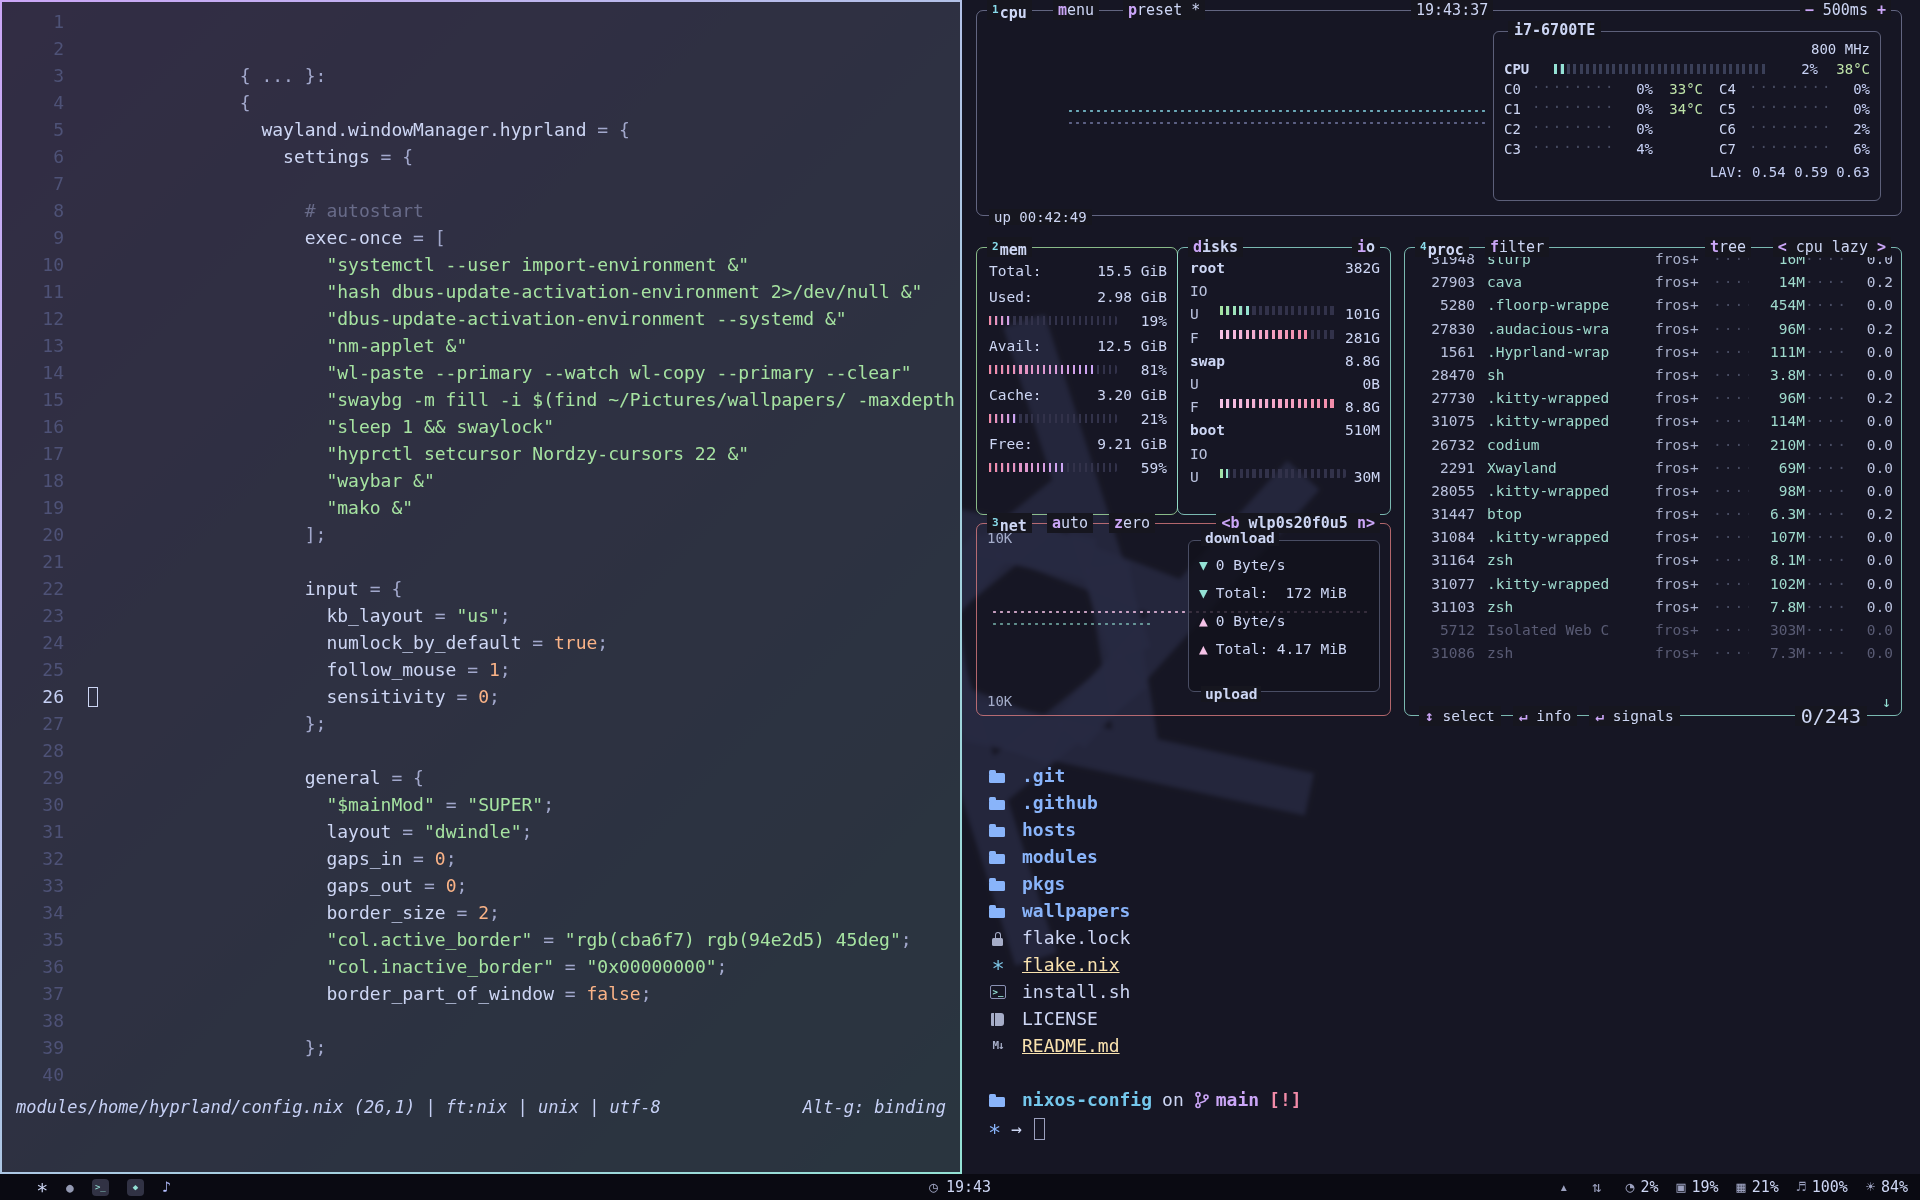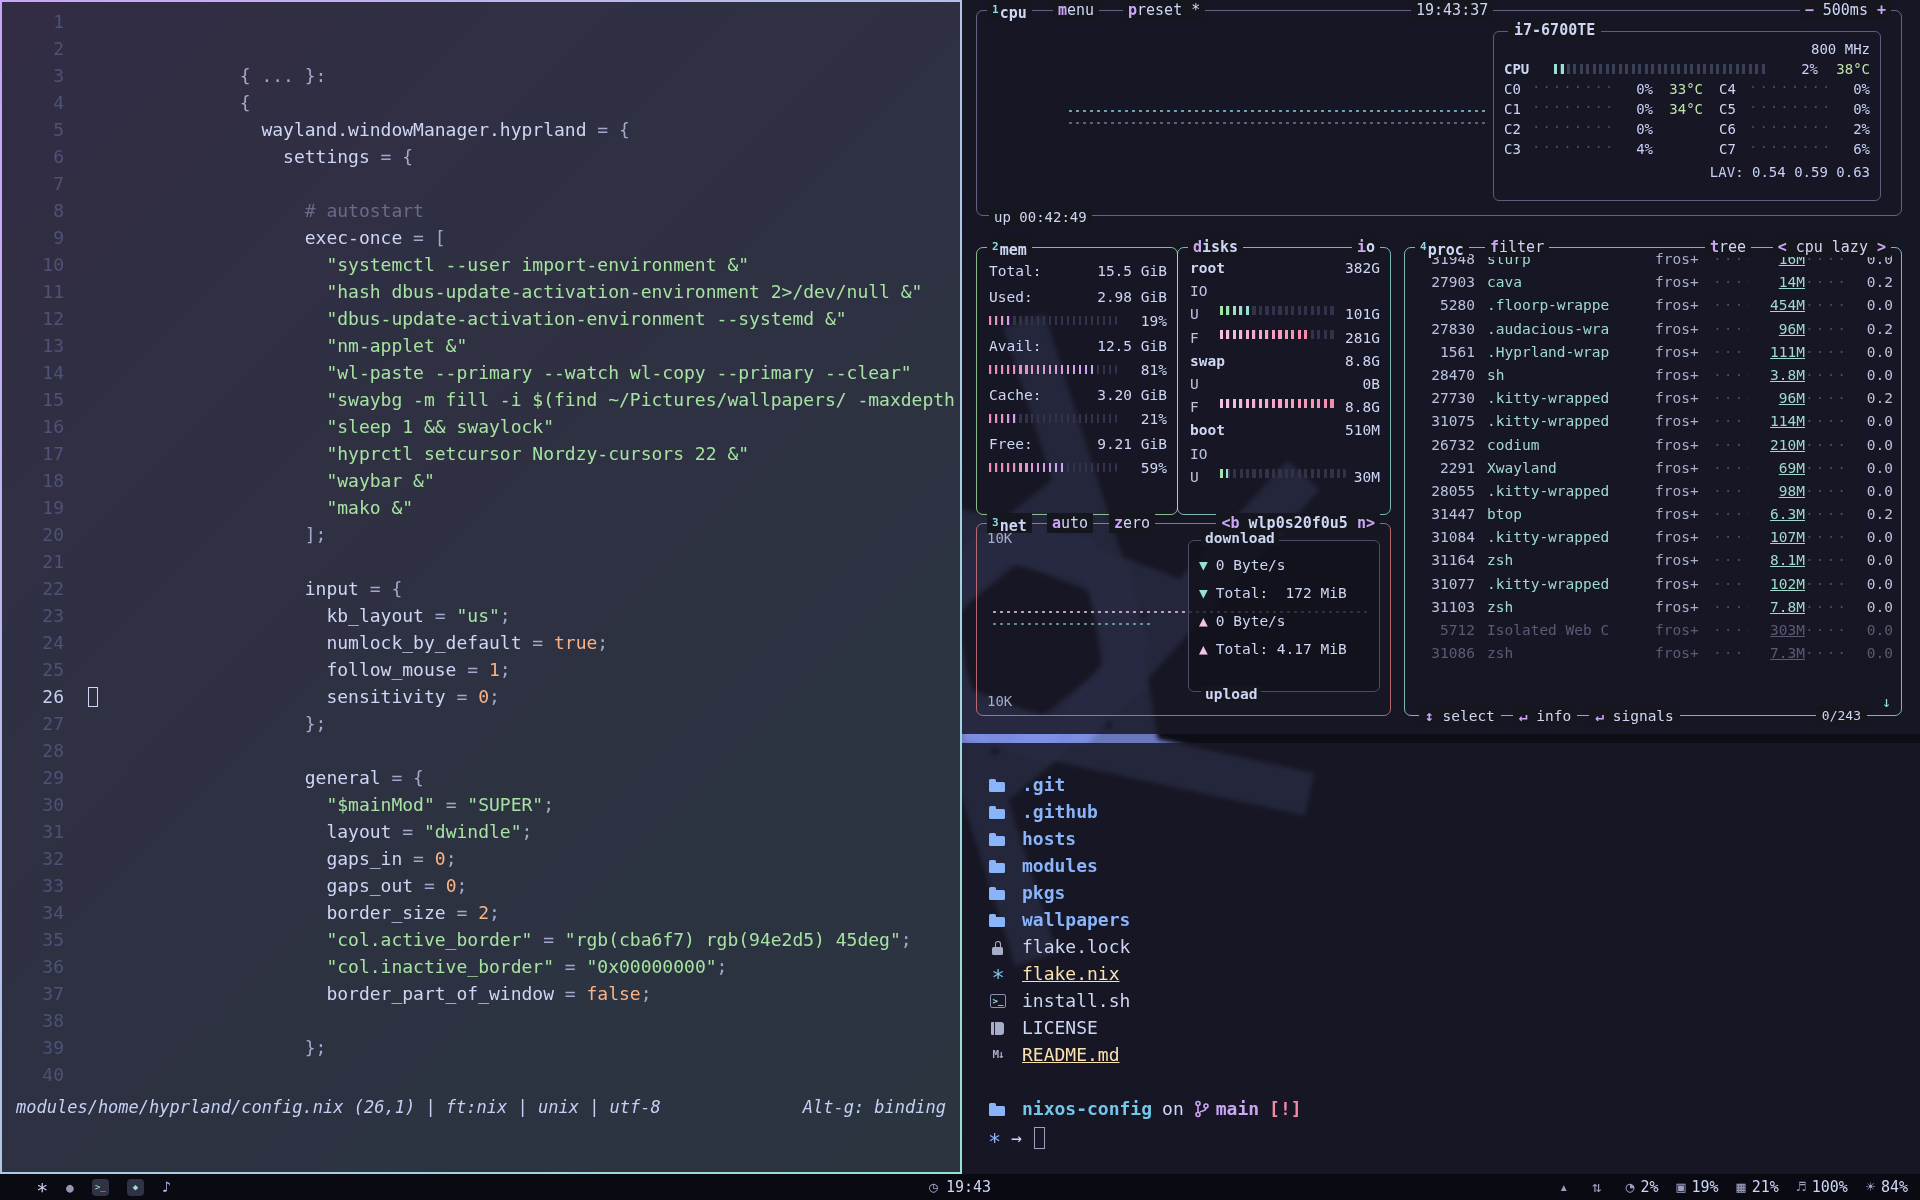--- a/index.html
+++ b/index.html
@@ -26,7 +26,7 @@
   .statusline .sright{margin-left:auto;}
   .cmdline{flex:1;}
   
-  .right{flex:1;display:flex;flex-direction:column;min-width:0;gap:9px;}
+  .right{flex:1;display:flex;flex-direction:column;min-width:0;}
   .btop{height:734px;position:relative;background:rgba(24,24,38,0.86);font-size:15px;}
   .bbox{position:absolute;border:1.5px solid;border-radius:7px;box-sizing:border-box;}
   .box-cpu{left:14px;top:10px;width:926px;height:206px;border-color:rgba(162,168,205,.55);}

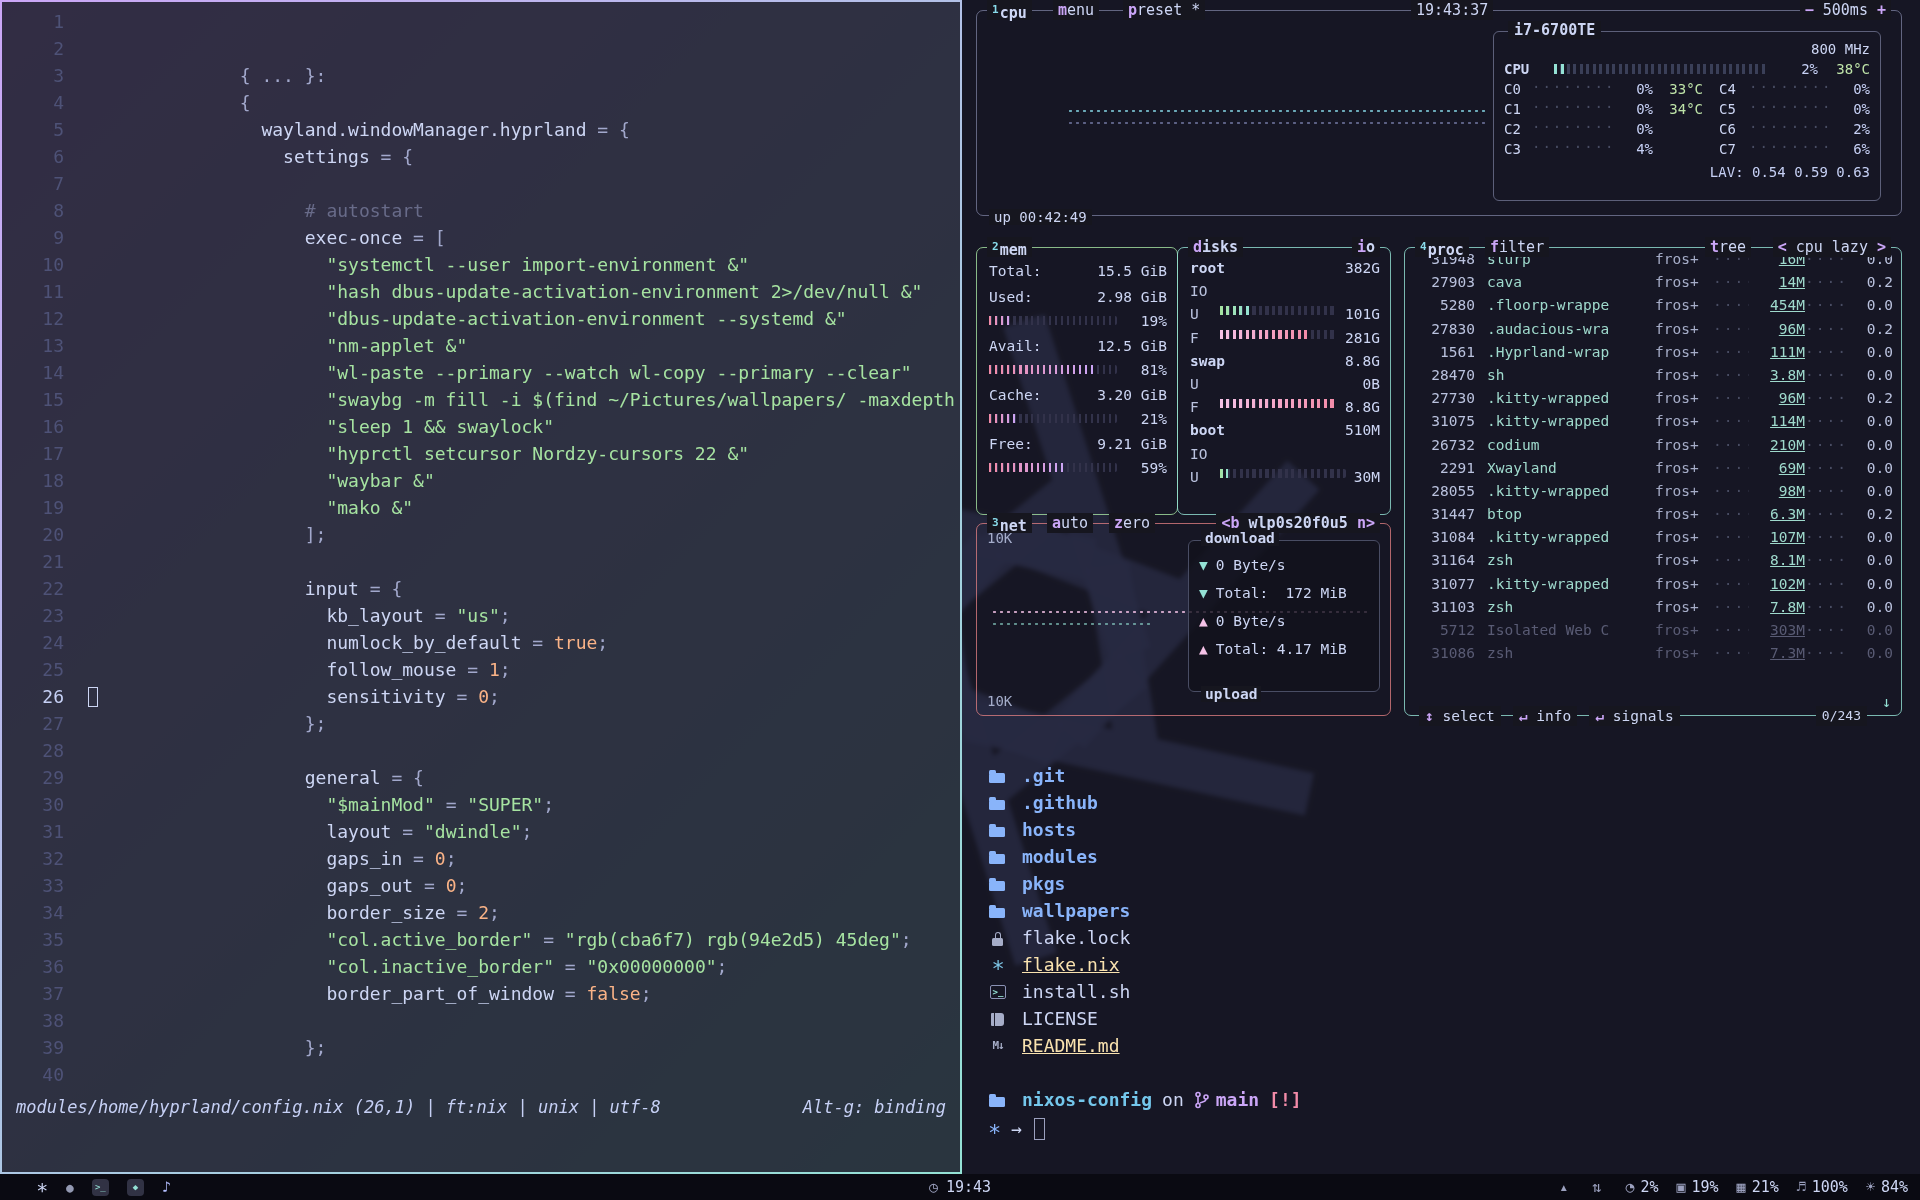--- a/index.html
+++ b/index.html
@@ -119,7 +119,7 @@
   .prow .ppid{color:#bac2de;}
   .prow .pprog{color:#9fdacd;}
   .prow .puser{color:#a6adc8;}
-  .prow .pmem{color:#9fdacd;text-decoration:underline;}
+  .prow .pmem{color:#9fdacd;}
   .prow .pcpu{color:#bac2de;}
   .pdots{flex:1;overflow:hidden;height:100%;position:relative;}
   .pdots2{width:46px;flex:none;overflow:hidden;height:100%;position:relative;}

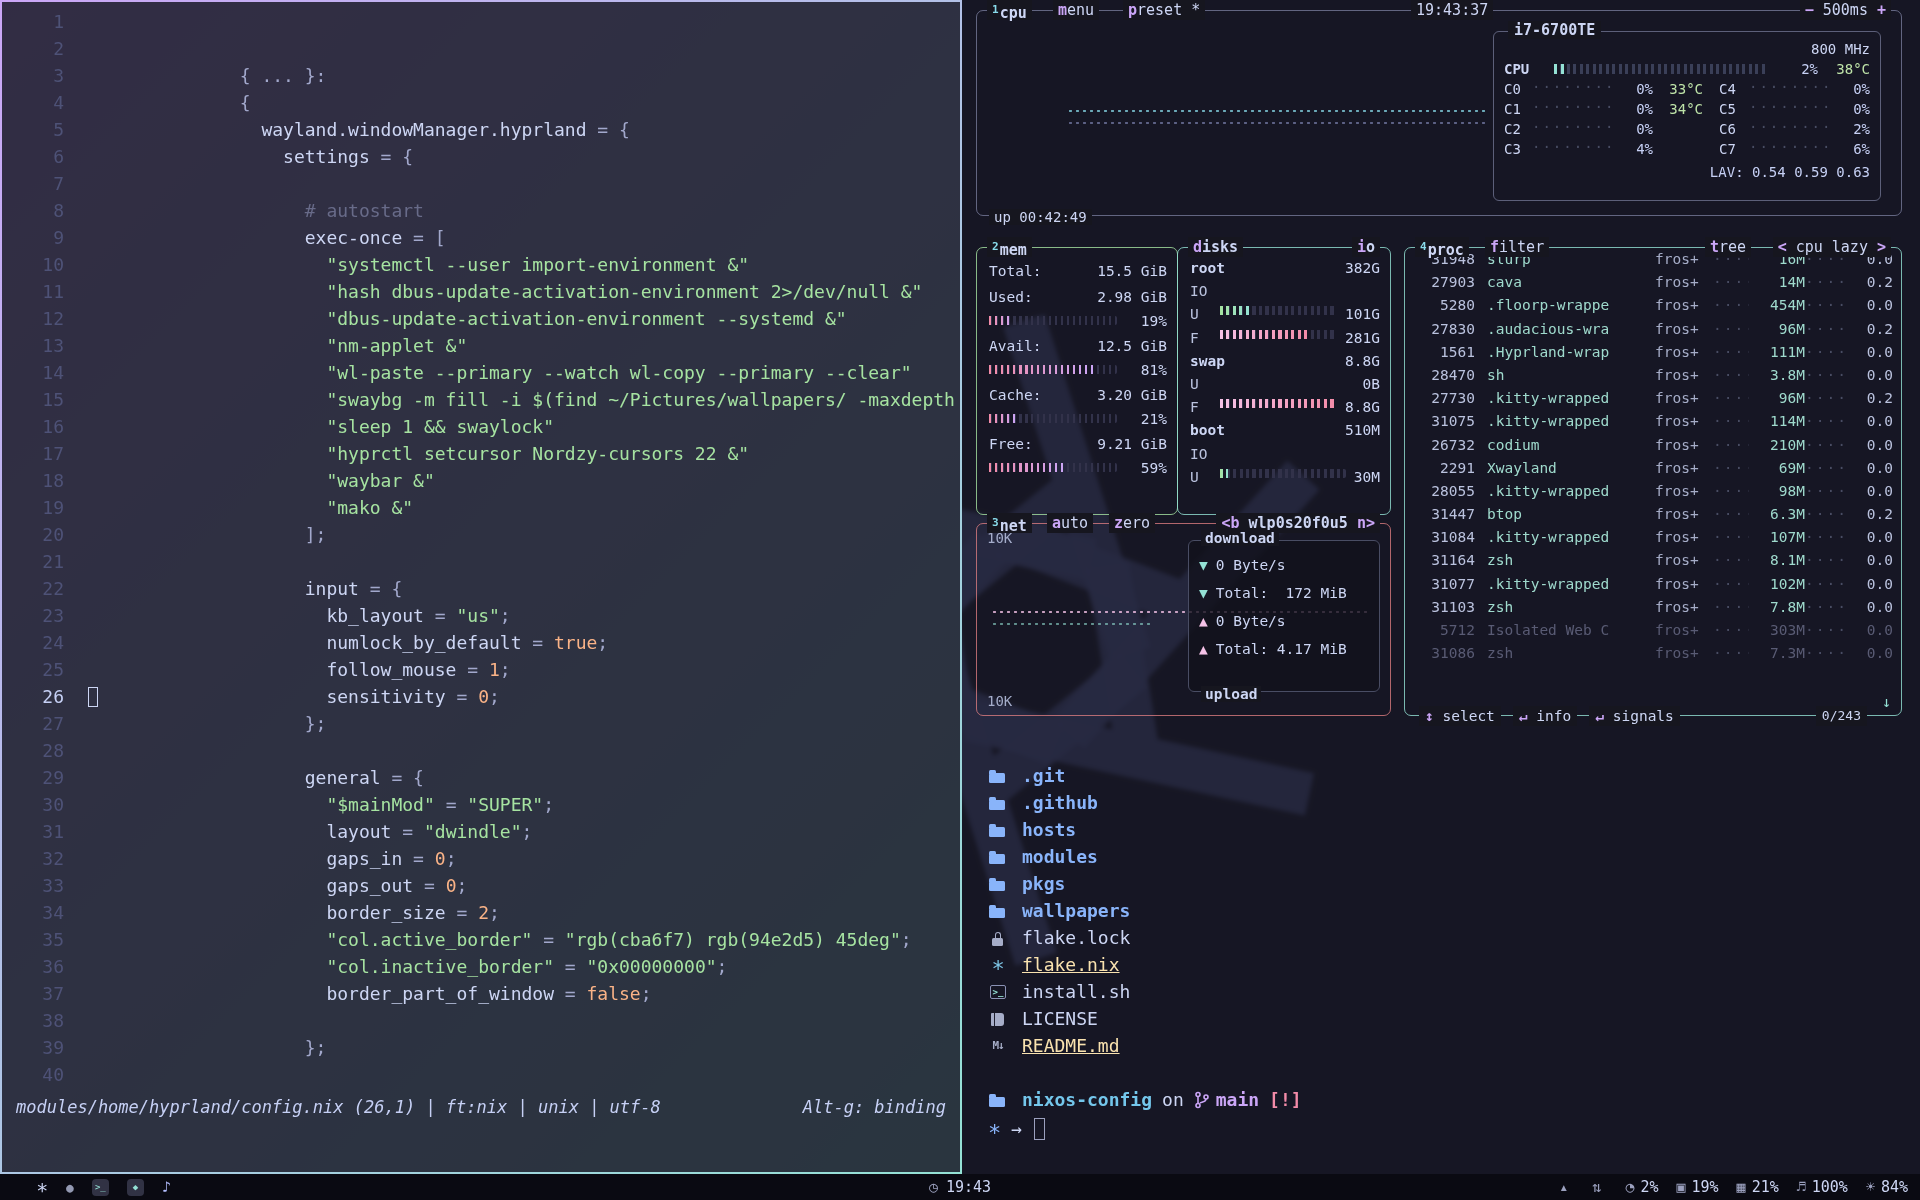--- a/index.html
+++ b/index.html
@@ -128,7 +128,7 @@
   .prow.dim .ppid,.prow.dim .pprog,.prow.dim .puser,.prow.dim .pmem,.prow.dim .pcpu{color:#595b74;}
   .pfoot{position:absolute;bottom:-11px;left:14px;display:flex;gap:12px;}
   .chip{background:#16161f;padding:0 6px;height:20px;line-height:20px;font-size:14.5px;}
-  .pcount{position:absolute;right:34px;bottom:-11px;background:#16161f;padding:0 6px;height:20px;line-height:20px;font-size:13px;}
+  .pcount{position:absolute;right:34px;bottom:-11px;background:#16161f;padding:0 6px;height:20px;line-height:20px;font-size:20px;}
   .scrolldown{position:absolute;right:10px;bottom:4px;color:#94e2d5;}
   
   .term{flex:1;background:rgba(24,24,38,0.86);padding:28px 0 0 26px;font-size:18px;overflow:hidden;}

